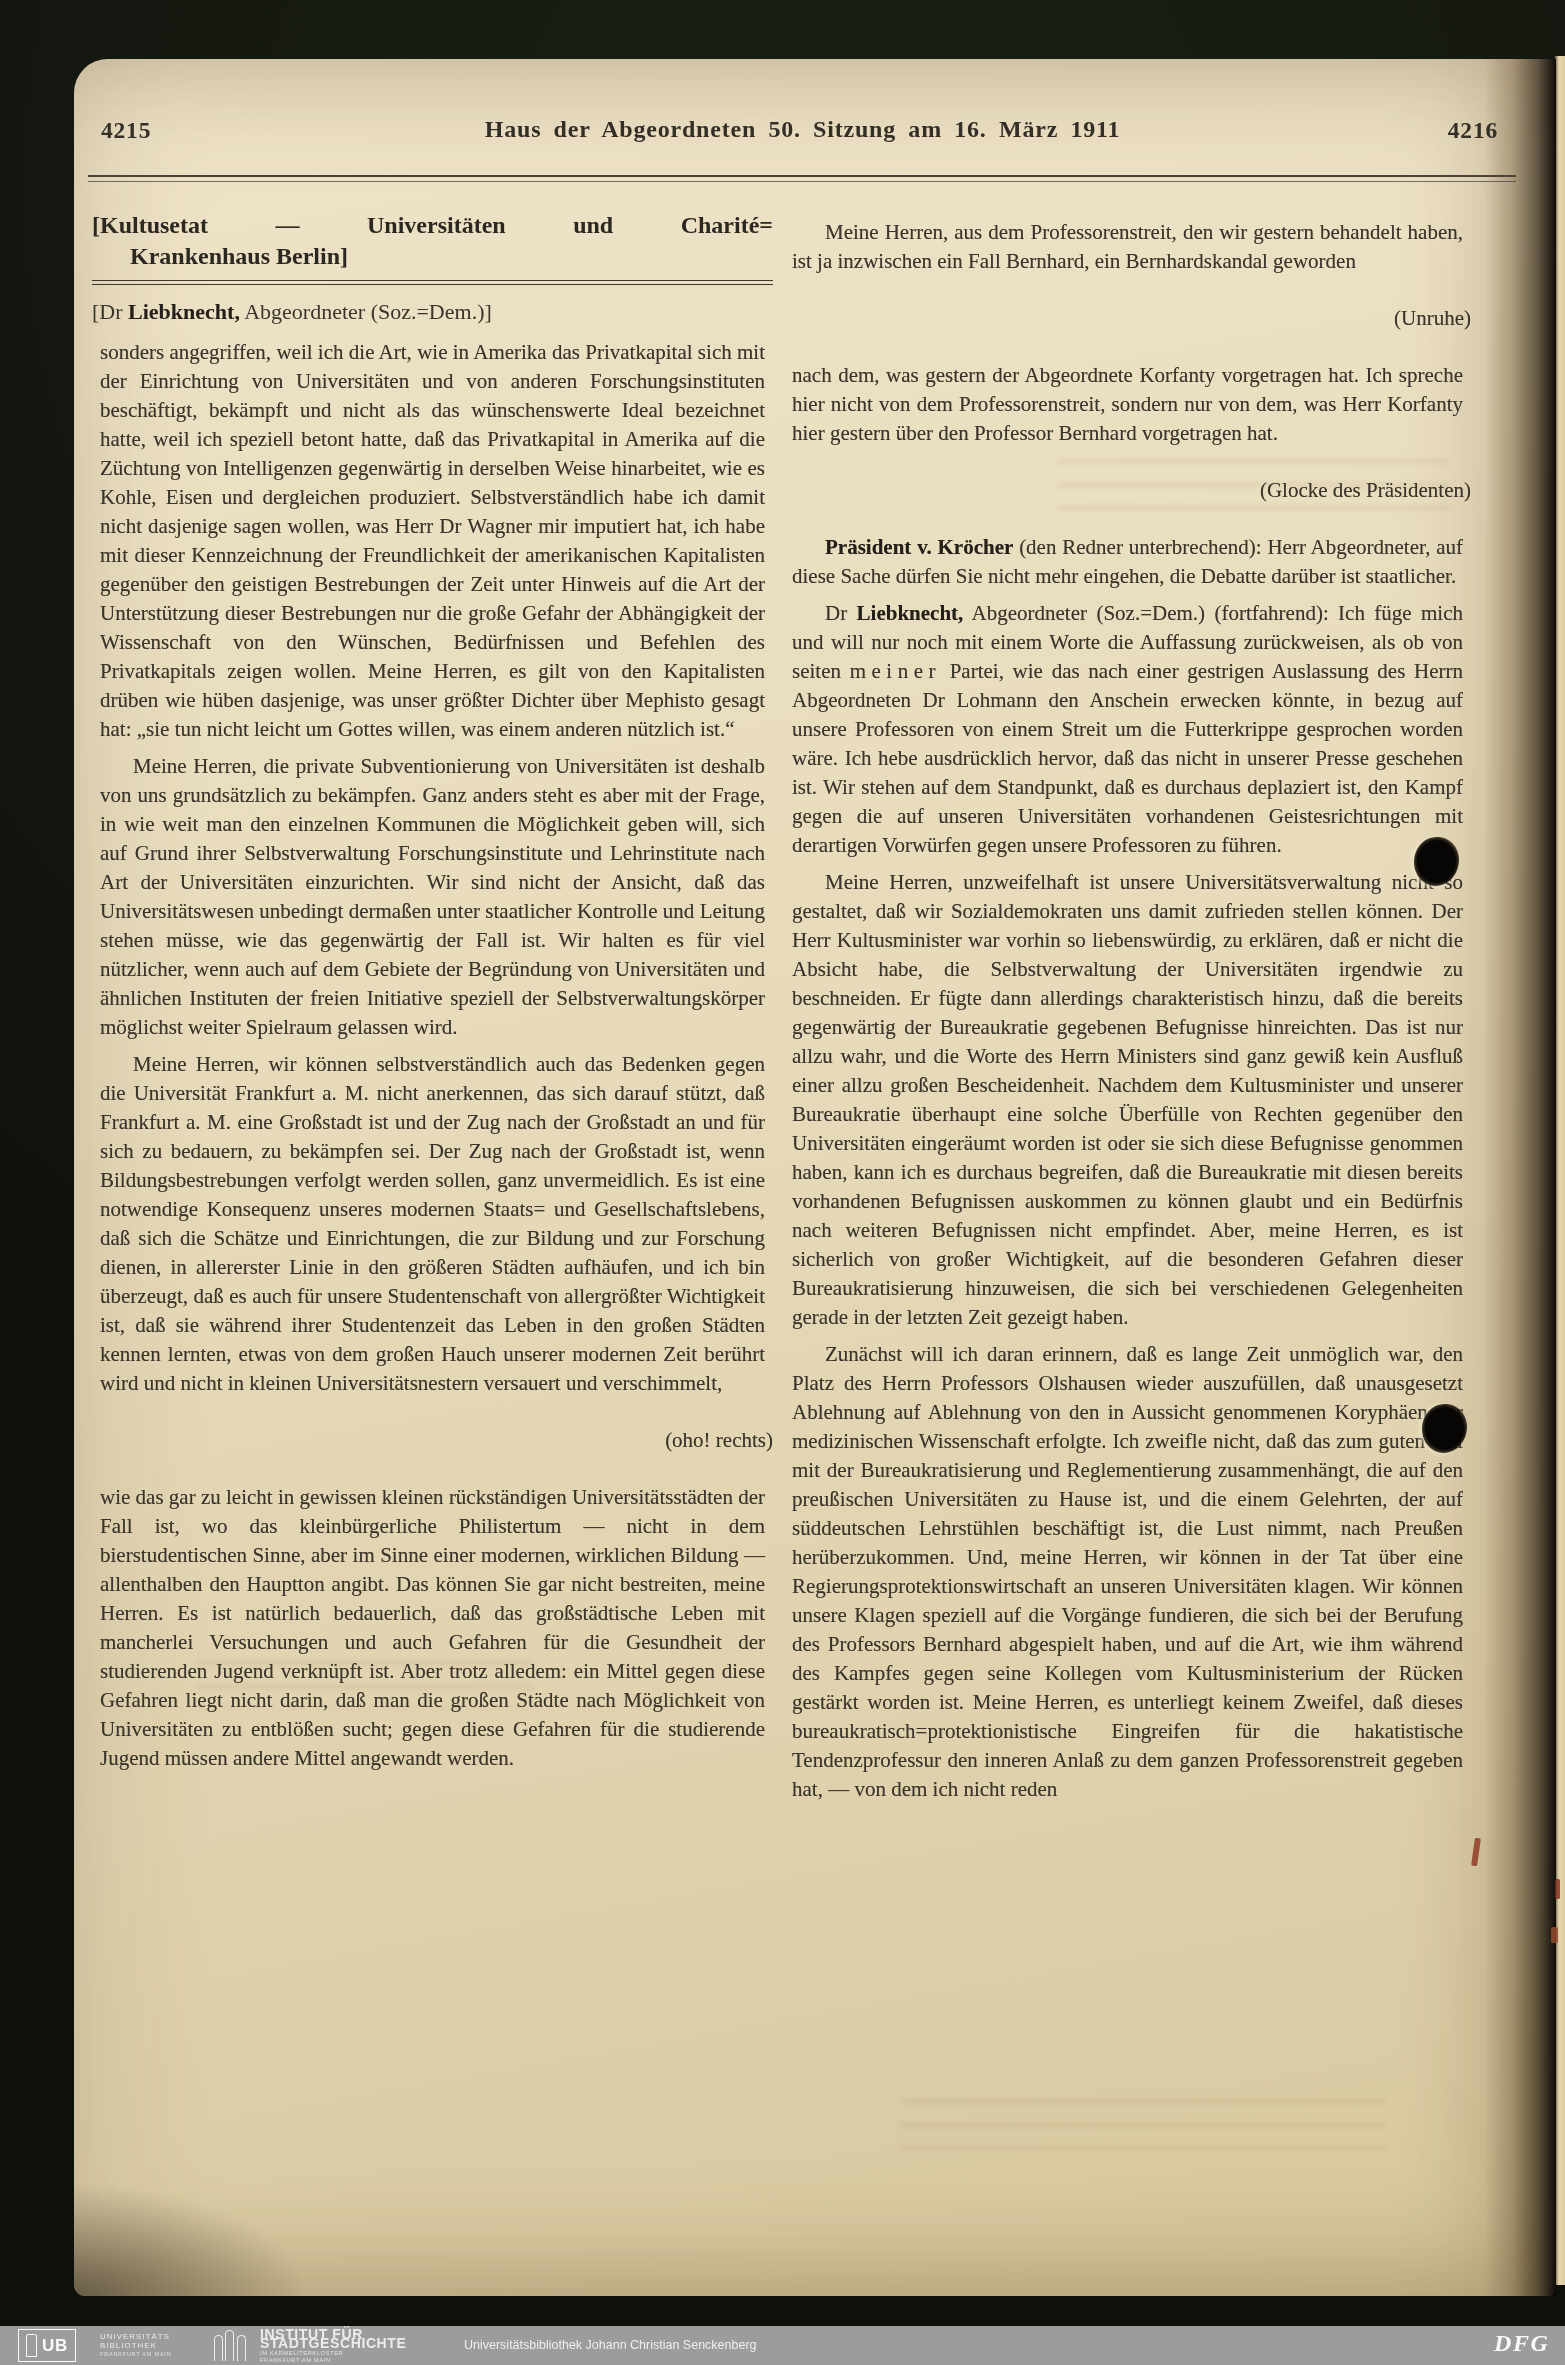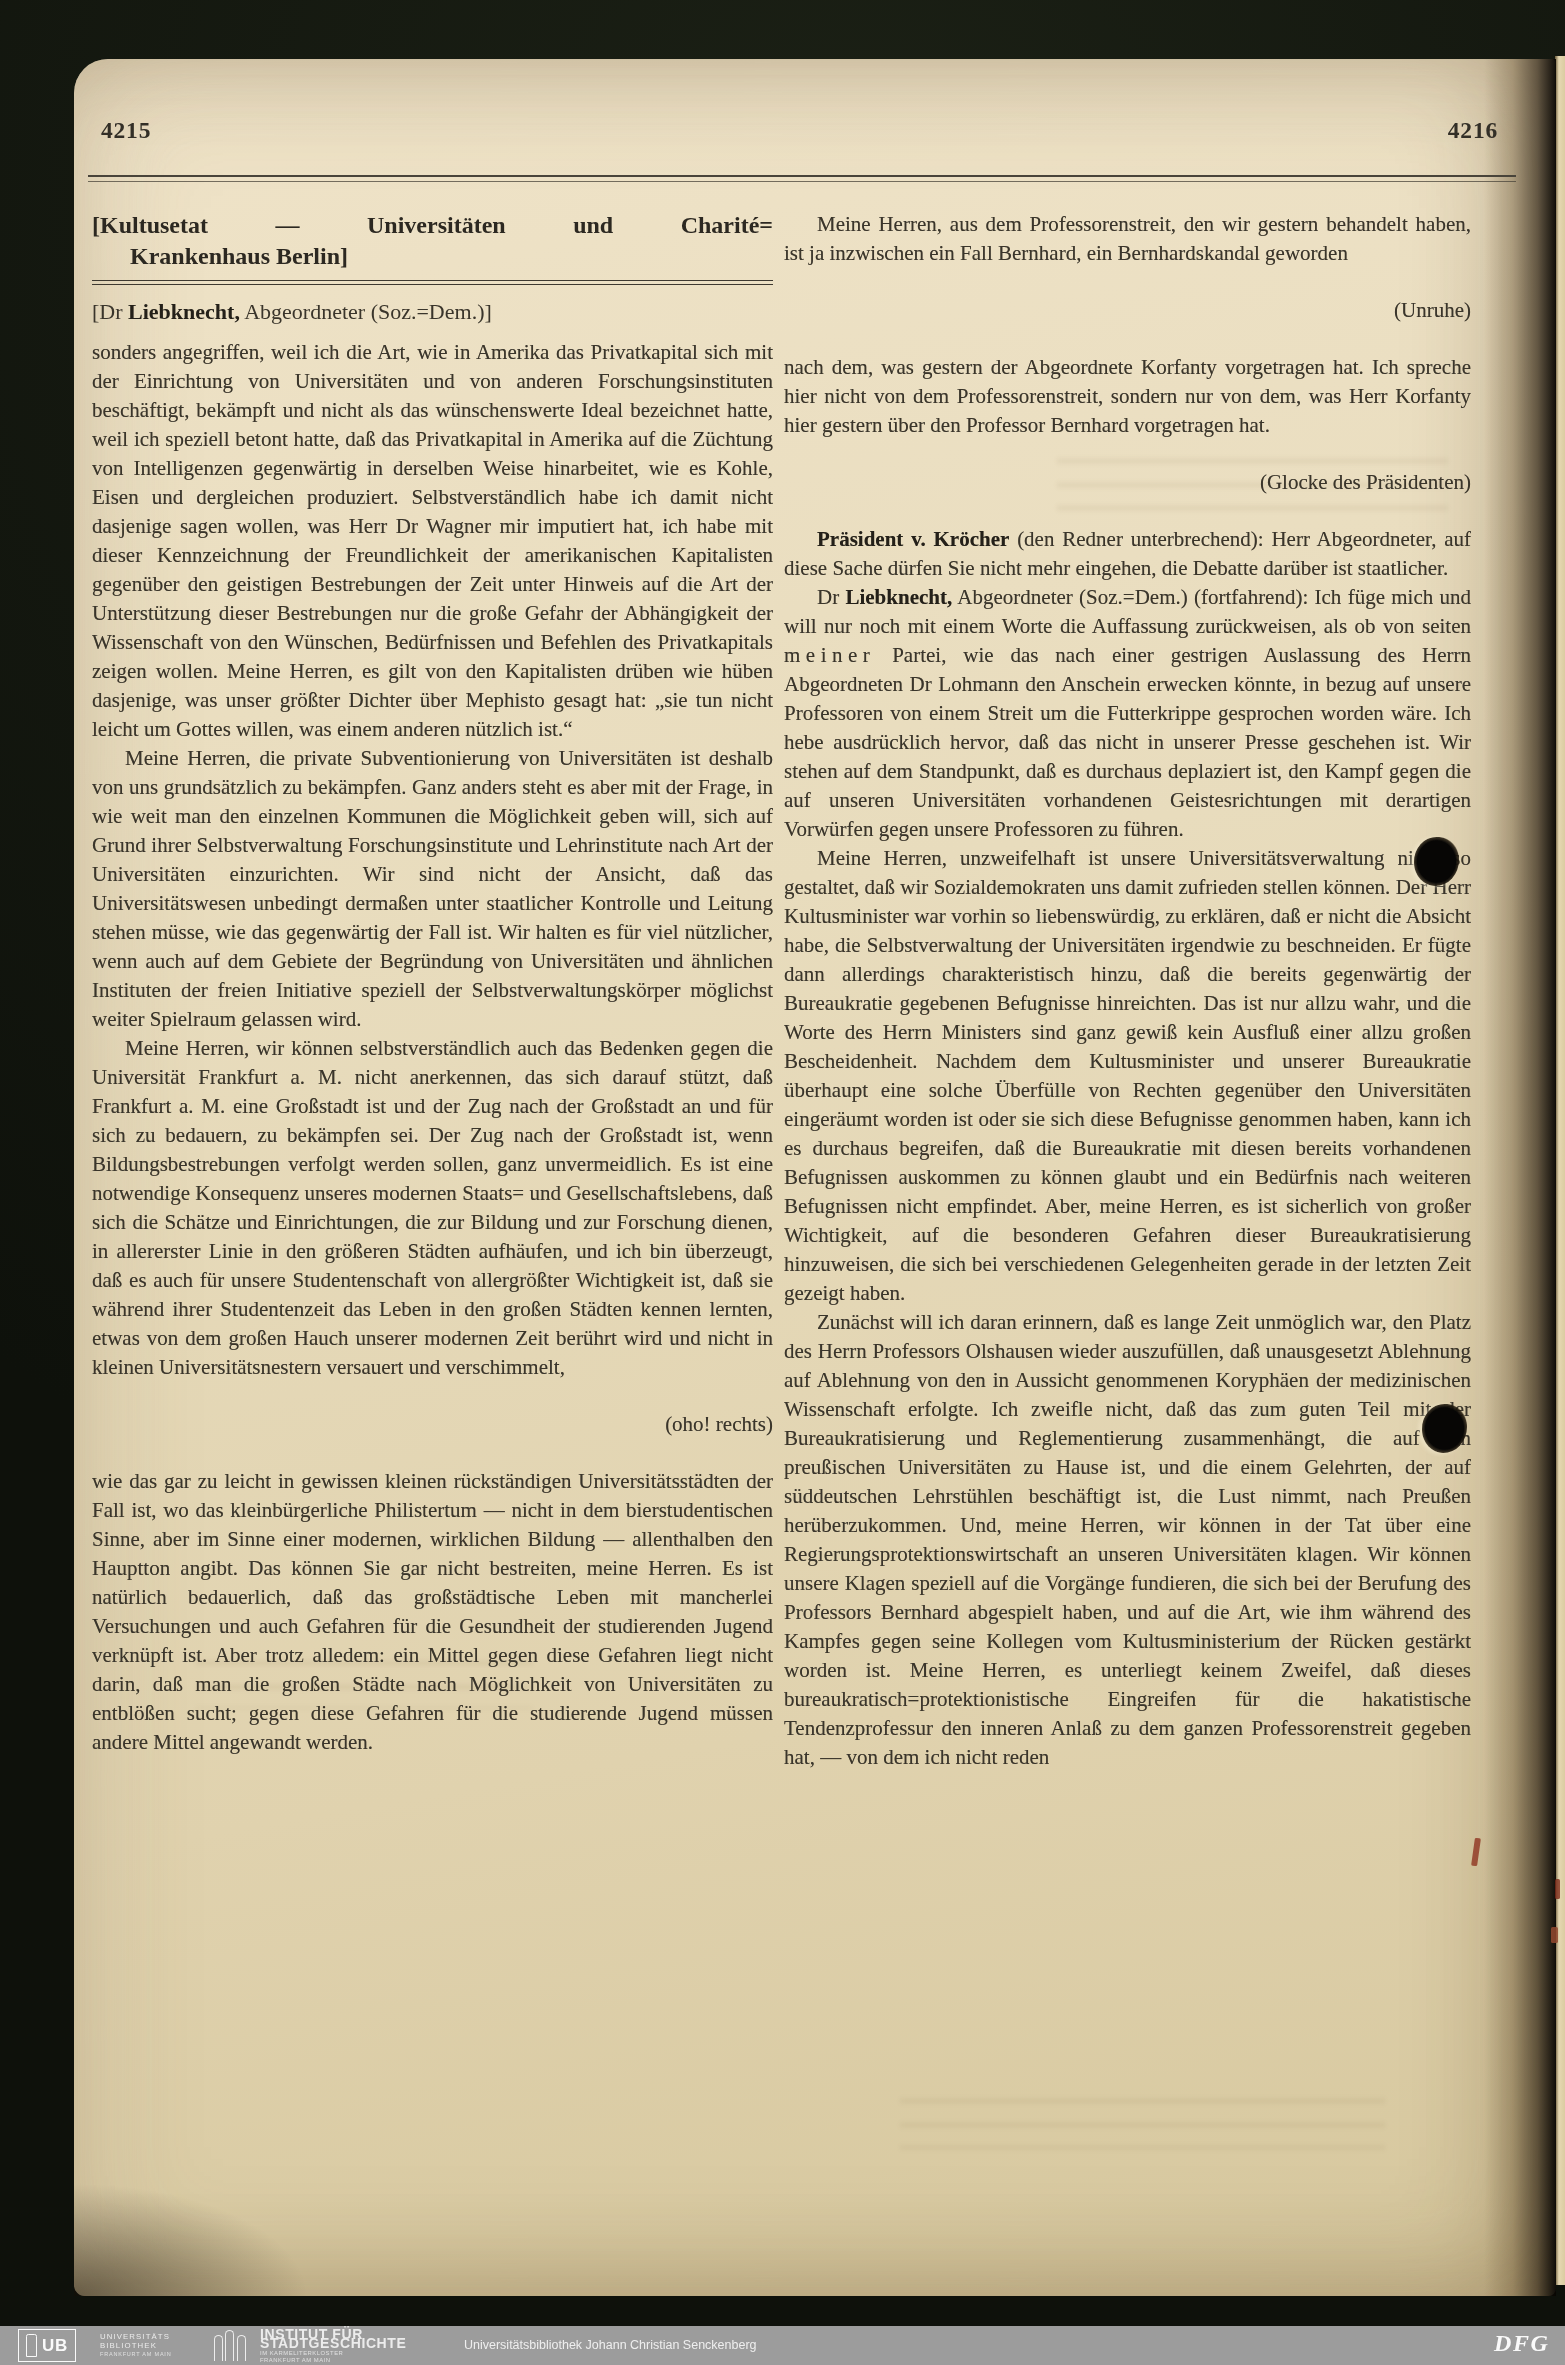--- a/index.html
+++ b/index.html
@@ -83,6 +83,7 @@
 
   <div class="header-row">
     <span class="pageno pl">4215</span>
+    <span class="htitle">Haus der Abgeordneten 50. Sitzung am 16. März 1911</span>
     <span class="pageno pr">4216</span>
   </div>
   <div class="hrule"></div>

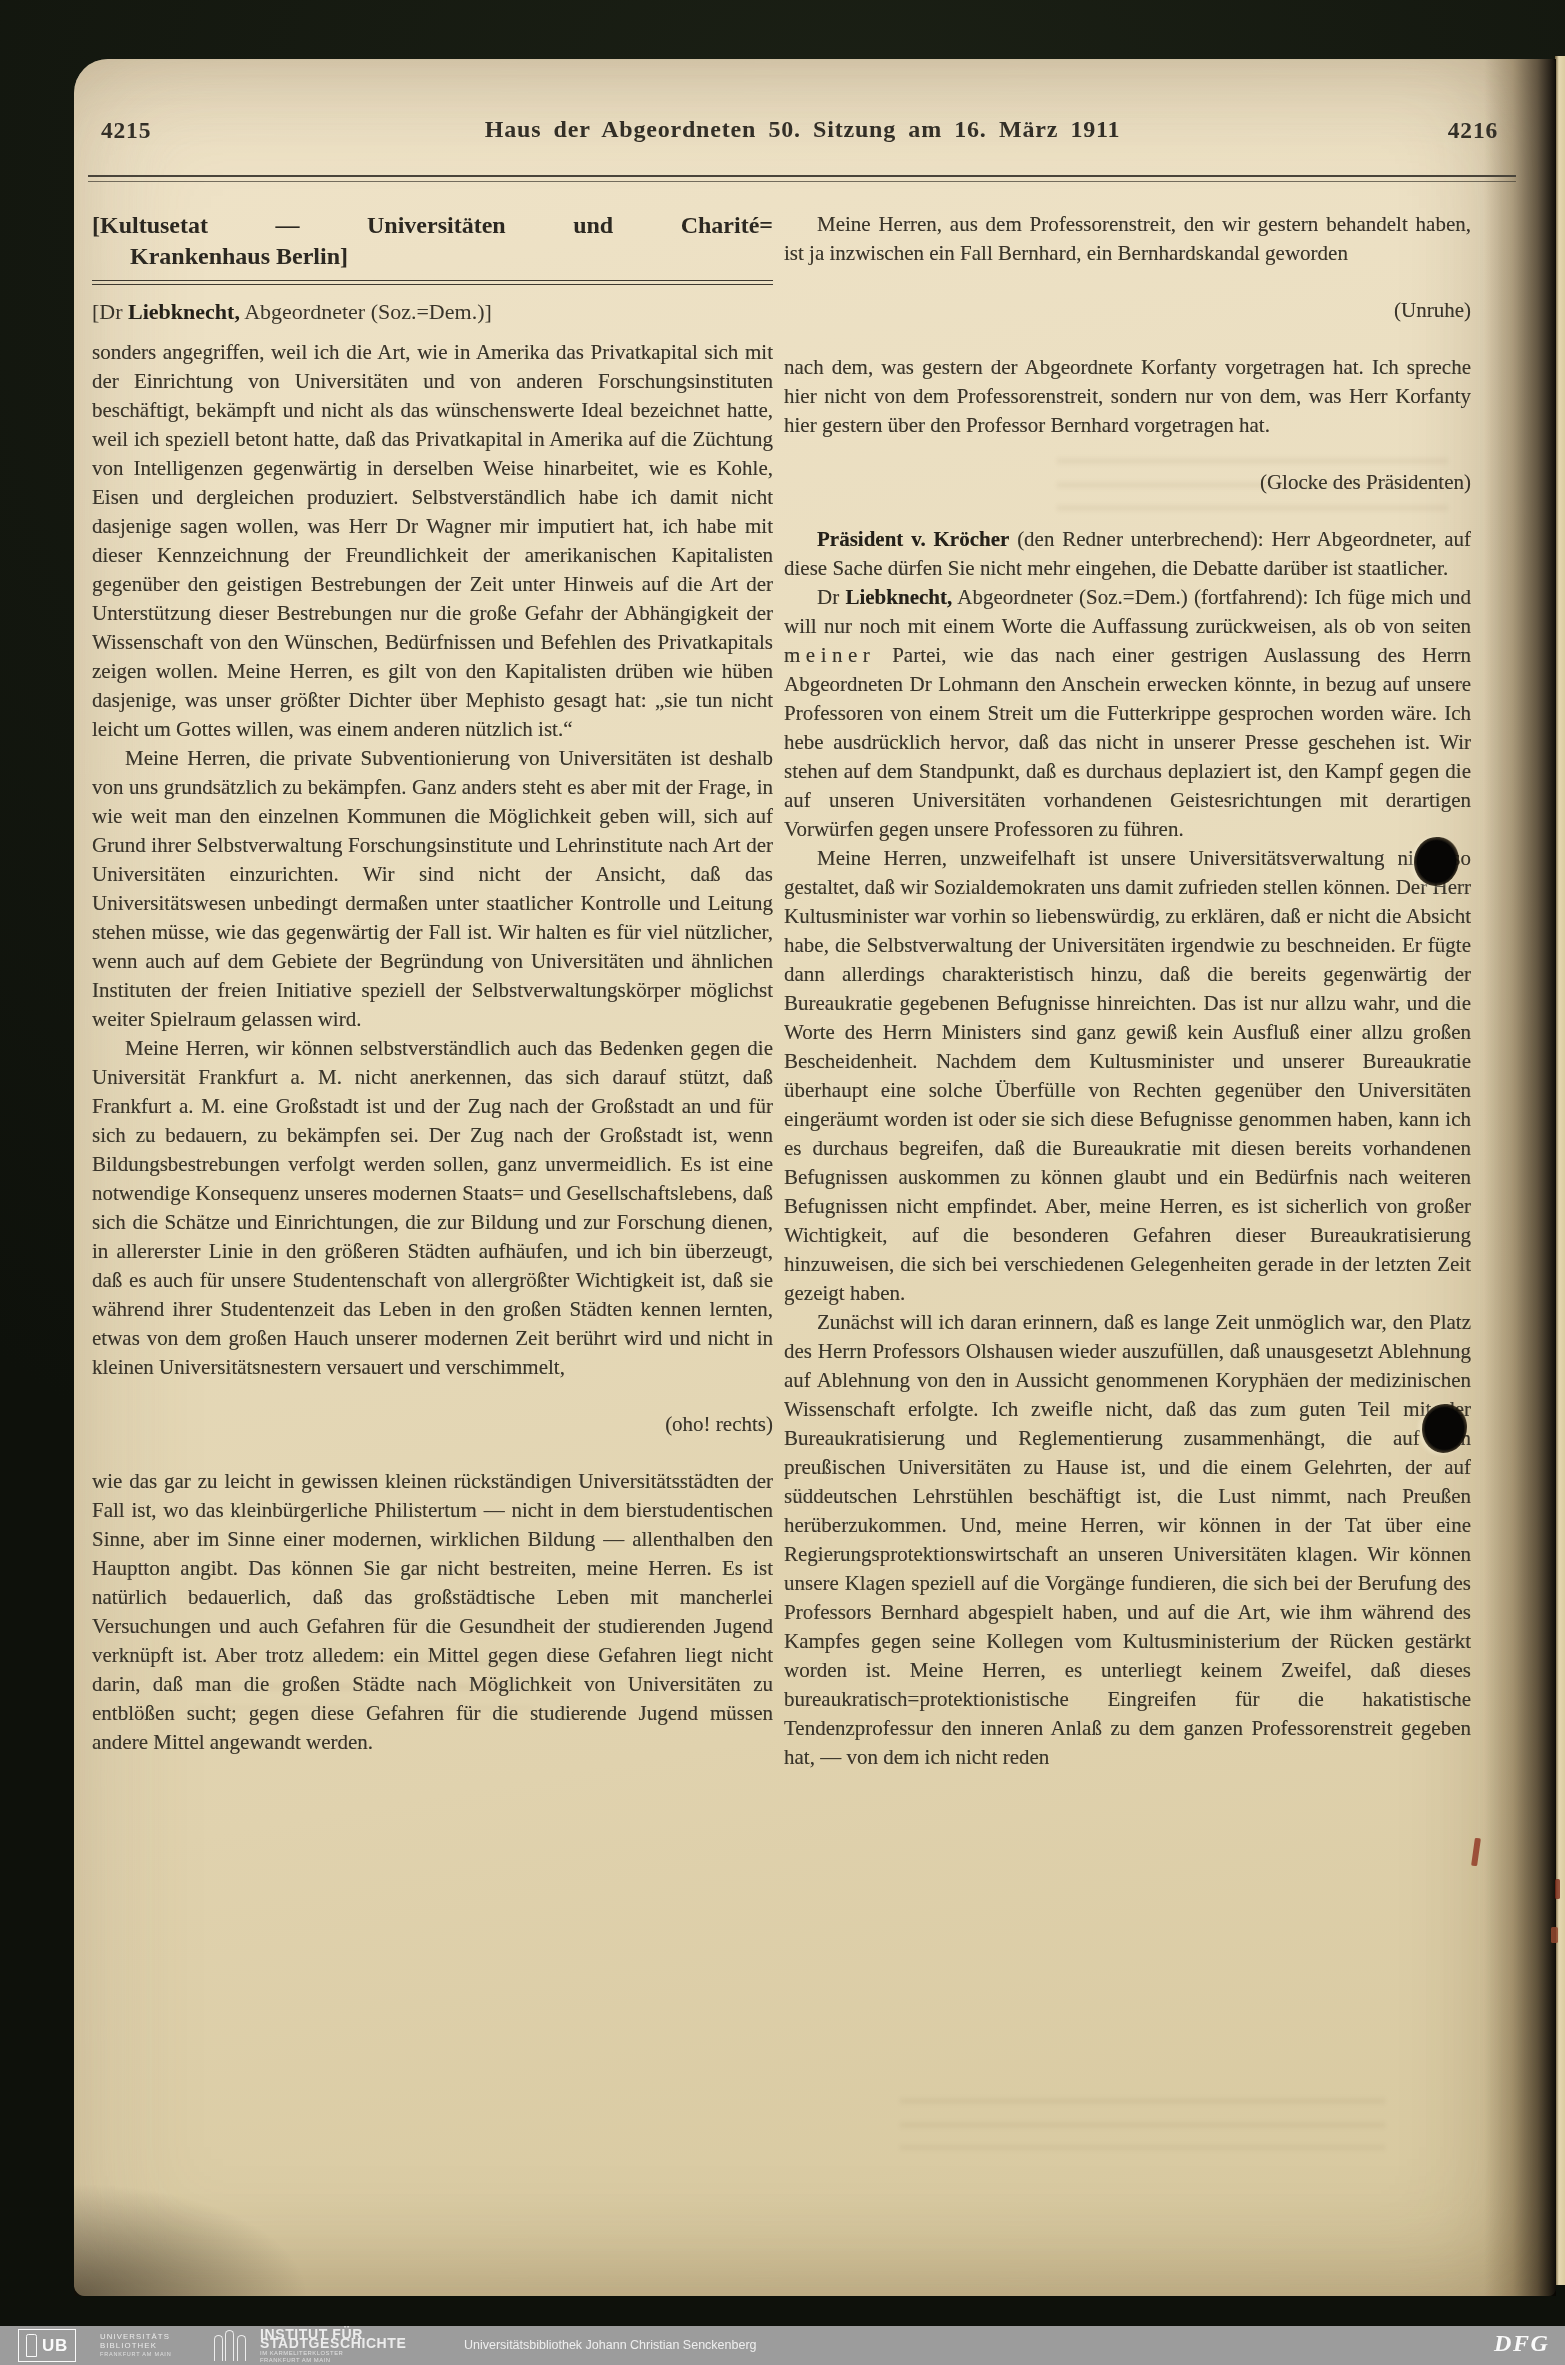--- a/index.html
+++ b/index.html
@@ -37,7 +37,7 @@
   .col{position:absolute;top:210px;width:681px;color:#3a352b;}
   .col-left{left:92px;}
   .col-right{left:784px;width:687px;}
-  p{margin:0;}
+  p{margin:8px;}
   .body{font-size:21px;line-height:29px;text-align:justify;text-shadow:0 0 0.5px rgba(58,53,43,.45);}
   .indent{text-indent:33px;}
   .interjection{text-align:right;text-indent:0;margin:28px 0;}

